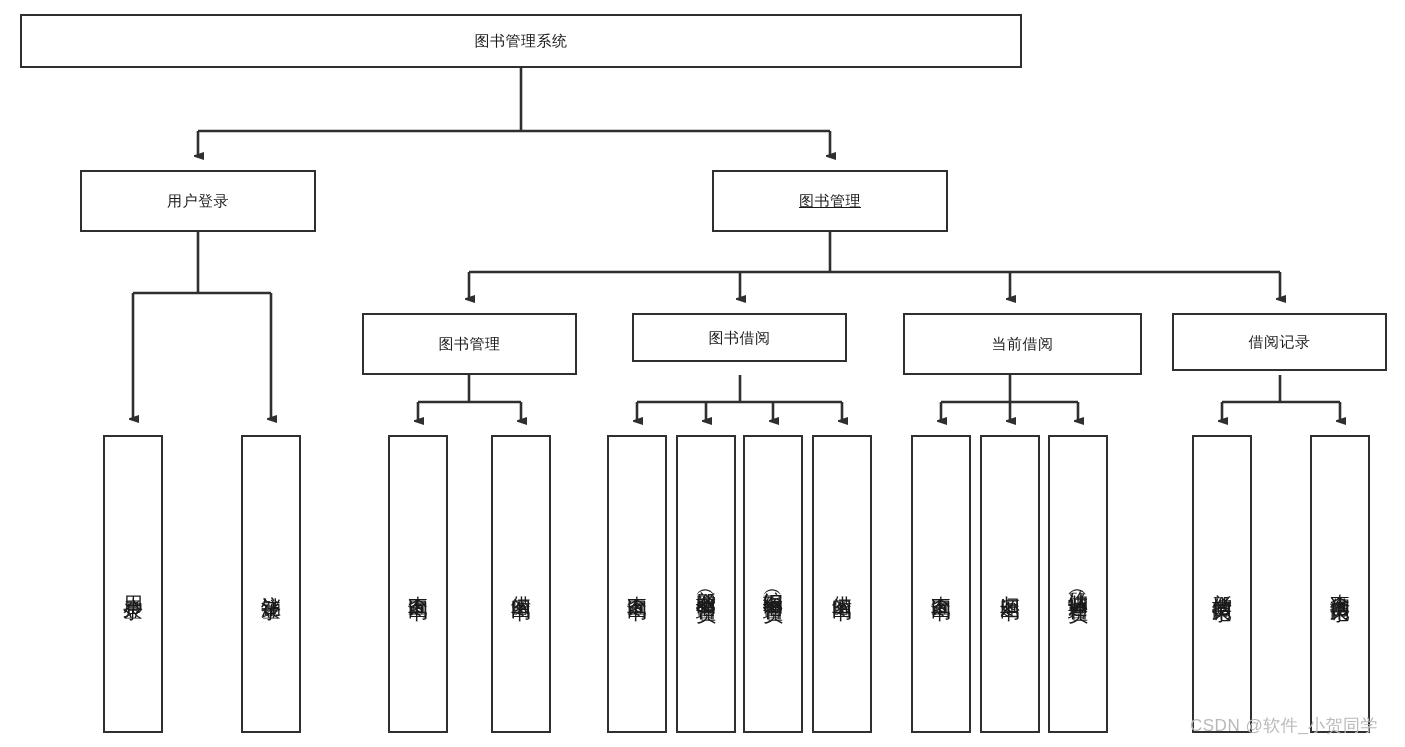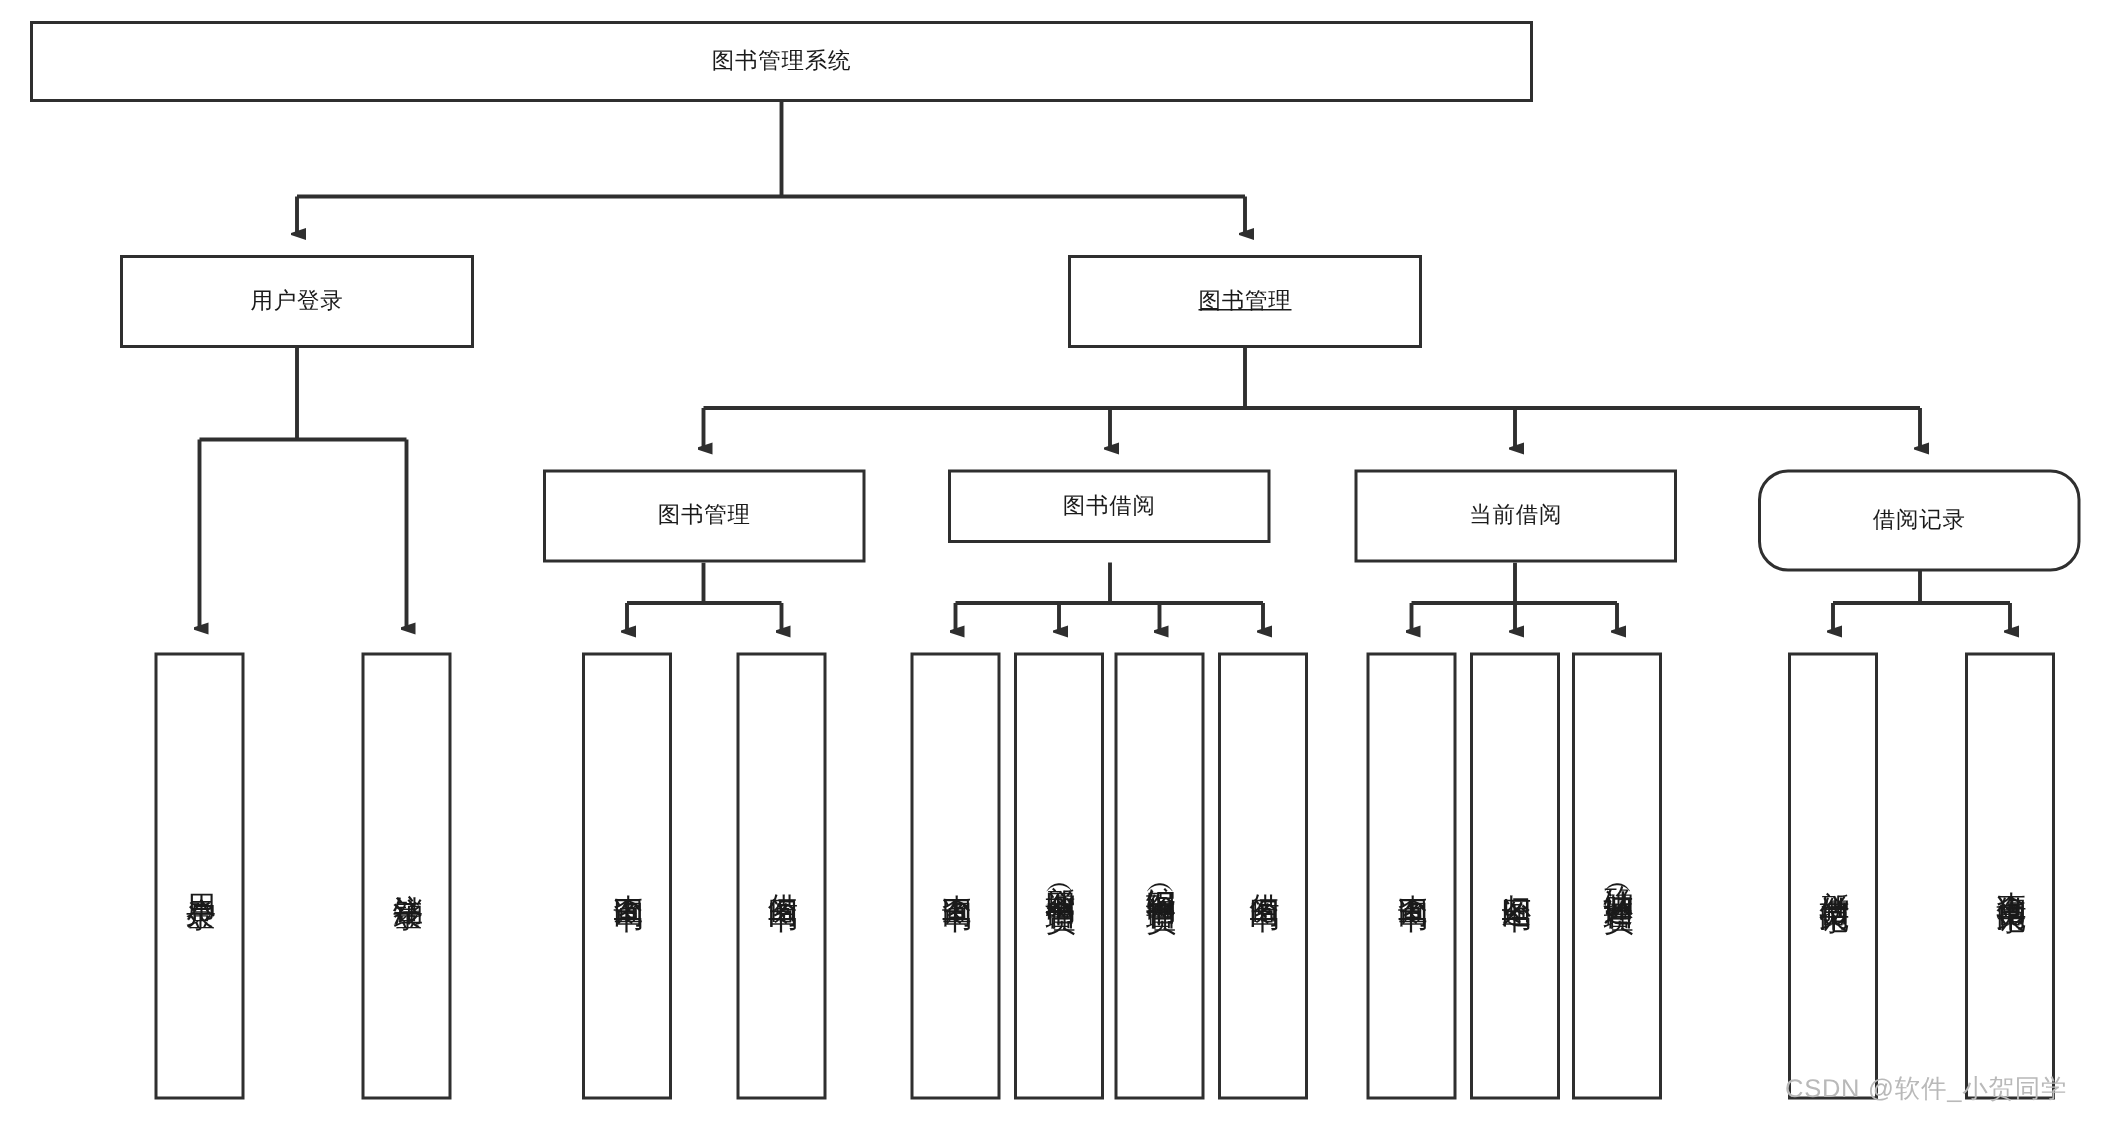--- a/index.html
+++ b/index.html
@@ -142,7 +142,7 @@
   <div class="node h" style="left:632px; top:313px; width:215px; height:49px;">
     <span>图书借阅</span>
   </div>
-  <div class="node h" style="left:903px; top:313px; width:215px; height:62px;">
+  <div class="node h" style="left:903px; top:313px; width:239px; height:62px;">
     <span>当前借阅</span>
   </div>
   <div class="node h" style="left:1172px; top:313px; width:215px; height:68px;border-radius:20px;">

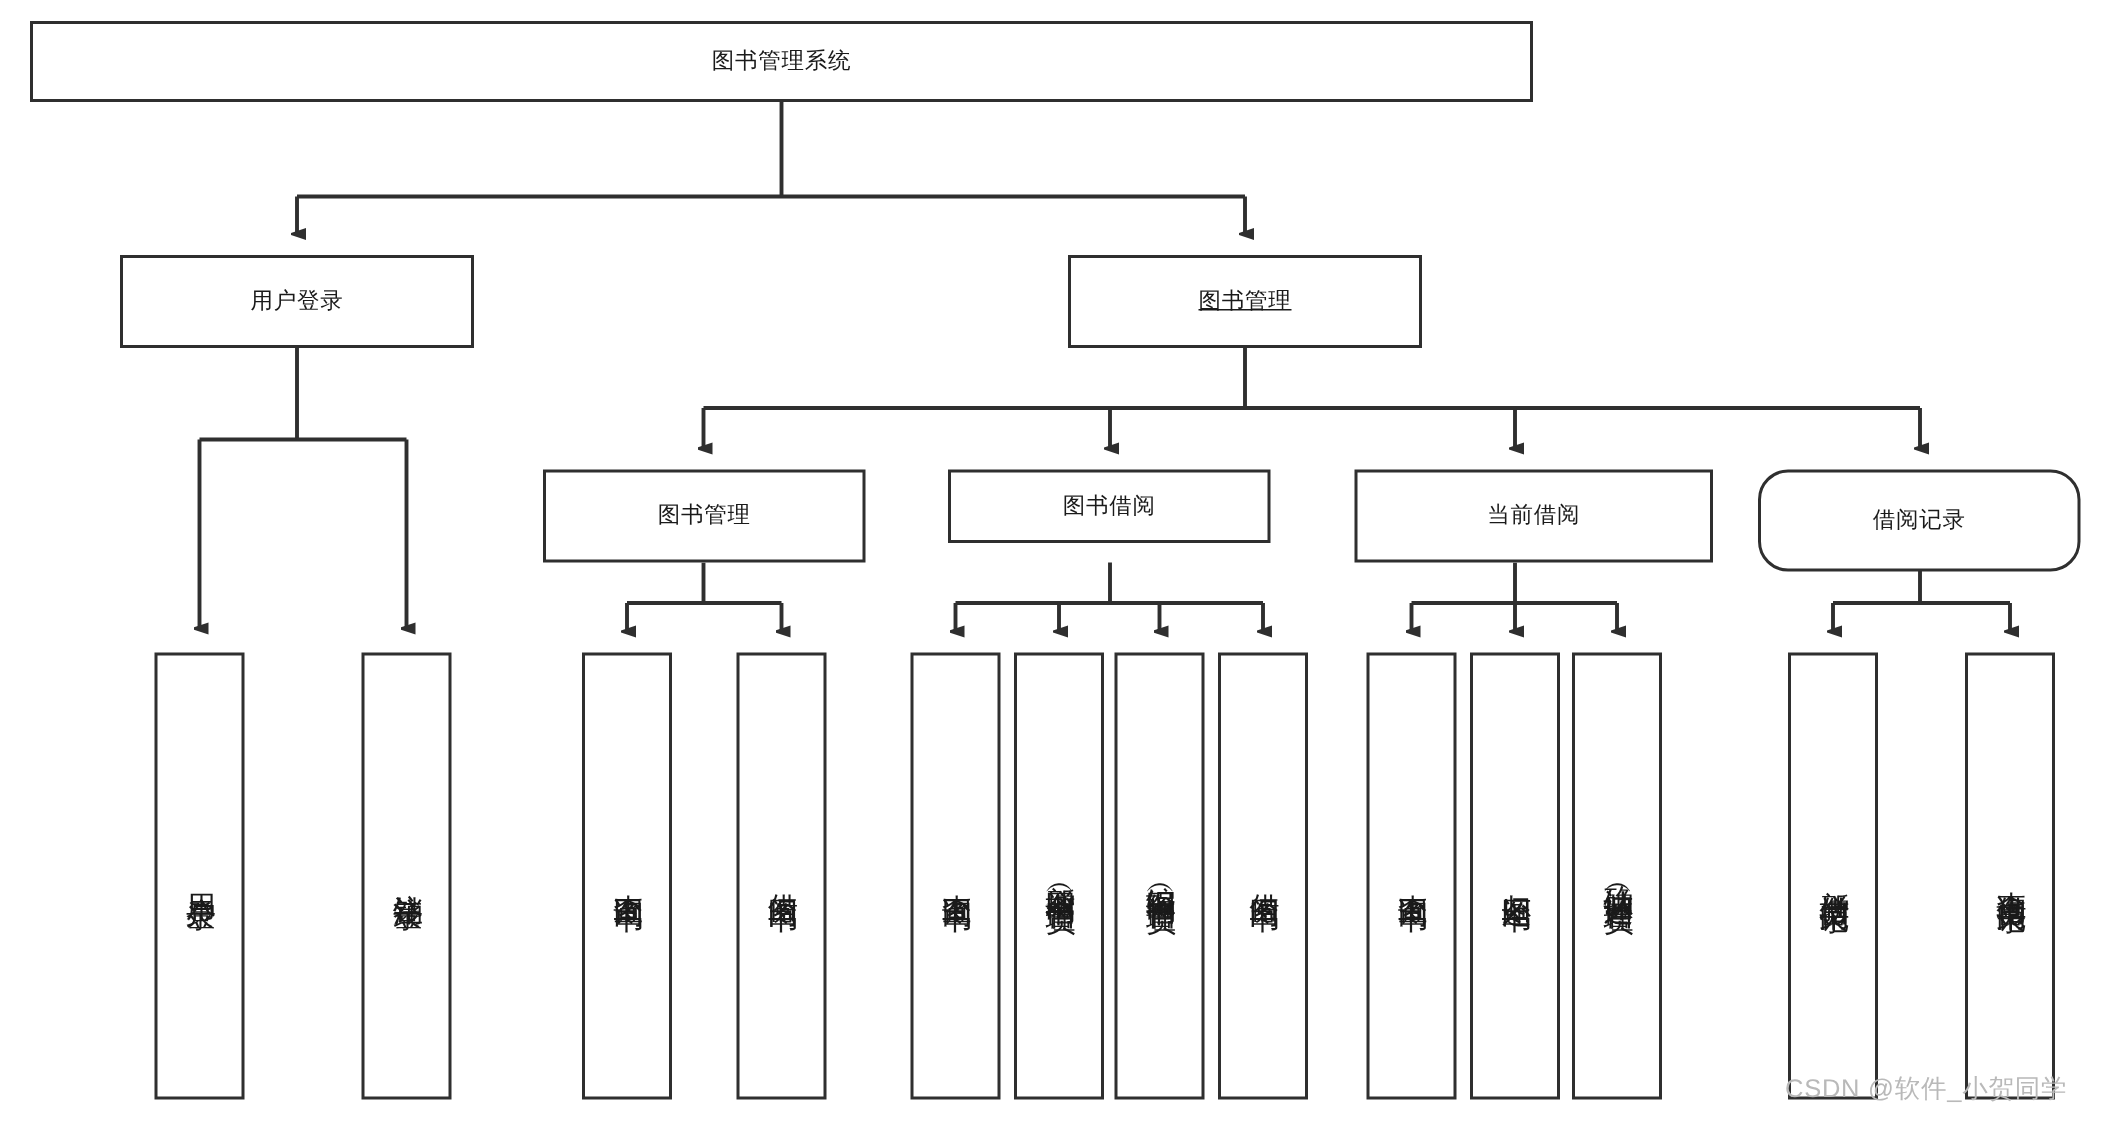--- a/index.html
+++ b/index.html
@@ -145,7 +145,7 @@
   <div class="node h" style="left:903px; top:313px; width:239px; height:62px;">
     <span>当前借阅</span>
   </div>
-  <div class="node h" style="left:1172px; top:313px; width:215px; height:68px;border-radius:20px;">
+  <div class="node h" style="left:1172px; top:313px; width:215px; height:58px;">
     <span>借阅记录</span>
   </div>
 

